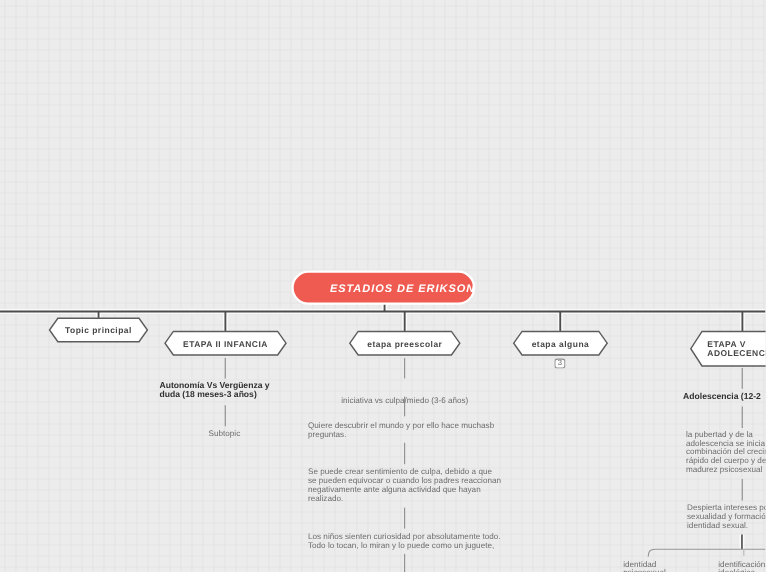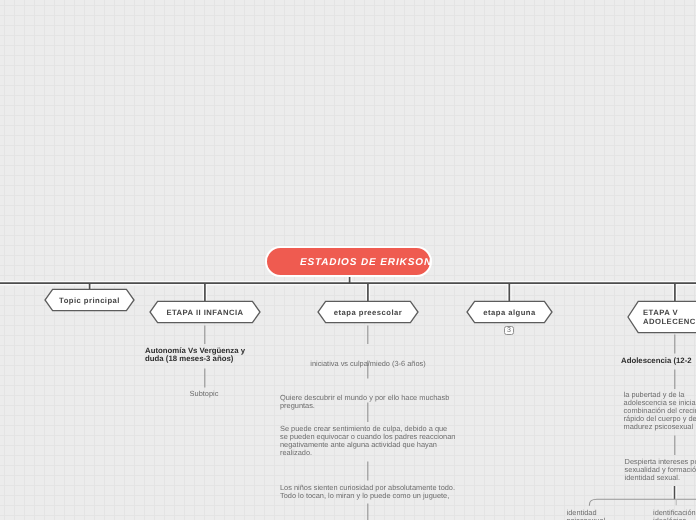--- a/index.html
+++ b/index.html
@@ -146,7 +146,7 @@
 <div class="txt c" style="left:174px;top:390px;width:60px;">Subtopic</div>
 
 <div class="txt c" style="left:285px;top:348px;width:166px;margin-top:12px;">iniciativa vs culpa/miedo (3-6 años)</div>
-<div class="txt" style="left:280px;top:383px;width:180px;margin-top:11px;">Quiere descubrir el mundo y por ello hace muchasb
+<div class="txt" style="left:280px;top:383px;width:180px;">Quiere descubrir el mundo y por ello hace muchasb
 preguntas.</div>
 <div class="txt" style="left:280px;top:425px;width:182px;">Se puede crear sentimiento de culpa, debido a que
 se pueden equivocar o cuando los padres reaccionan

